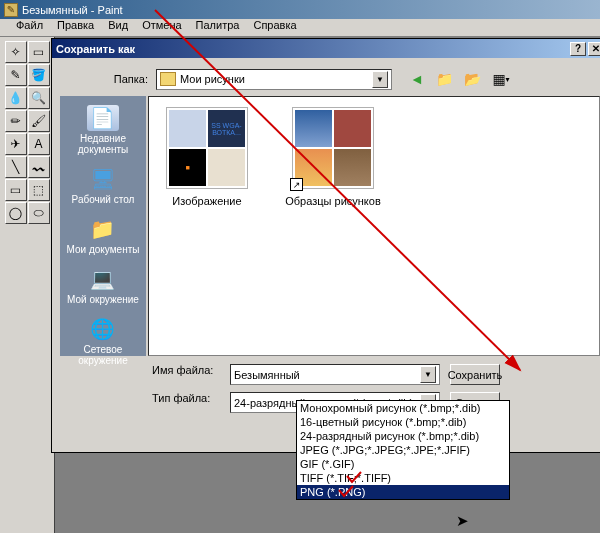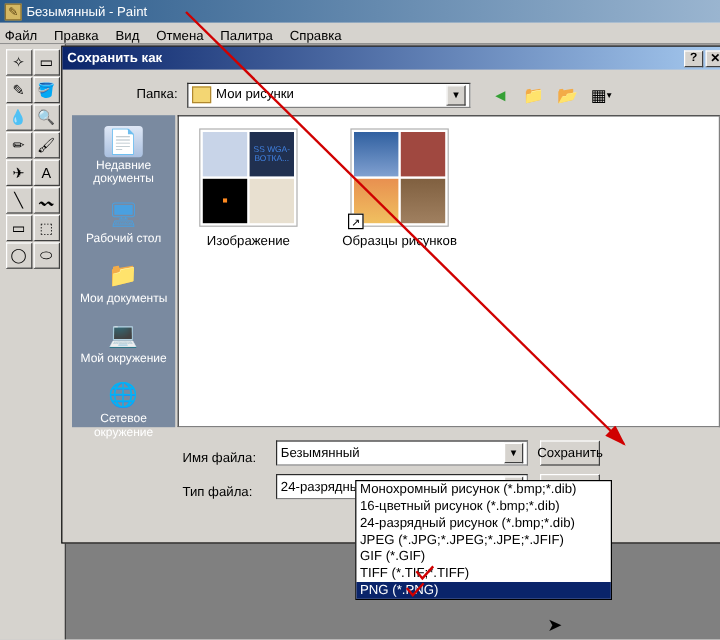--- a/index.html
+++ b/index.html
@@ -32,8 +32,8 @@
     height: 18px;
     background: #d6d3ce;
     display: flex;
-    align-items: flex-end;
-    padding-left: 4px;
+    align-items: flex-start;
+    padding-left: 16px;
     border-bottom: 1px solid #808080;
   }
   .menubar span { margin-right: 14px; cursor: default; }

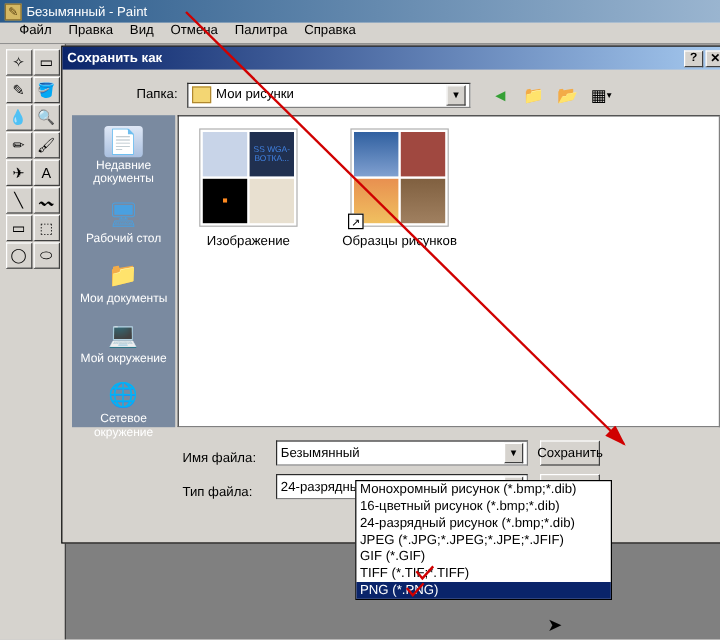--- a/index.html
+++ b/index.html
@@ -195,7 +195,7 @@
   .shortcut-arrow { position:absolute; bottom:-3px; left:-3px; width:13px; height:13px; background:#fff; border:1px solid #000; display:flex;align-items:center;justify-content:center;font-size:9px; }
 
   .dlg-bottom { margin: 8px; }
-  .row { display:flex; align-items:flex-end; height:24px; }
+  .row { display:flex; align-items:flex-start; height:24px; }
   .row .lbl { width: 170px; text-align:left; padding-left: 92px; }
   .row .combo { flex: 0 0 210px; }
   .btn {

